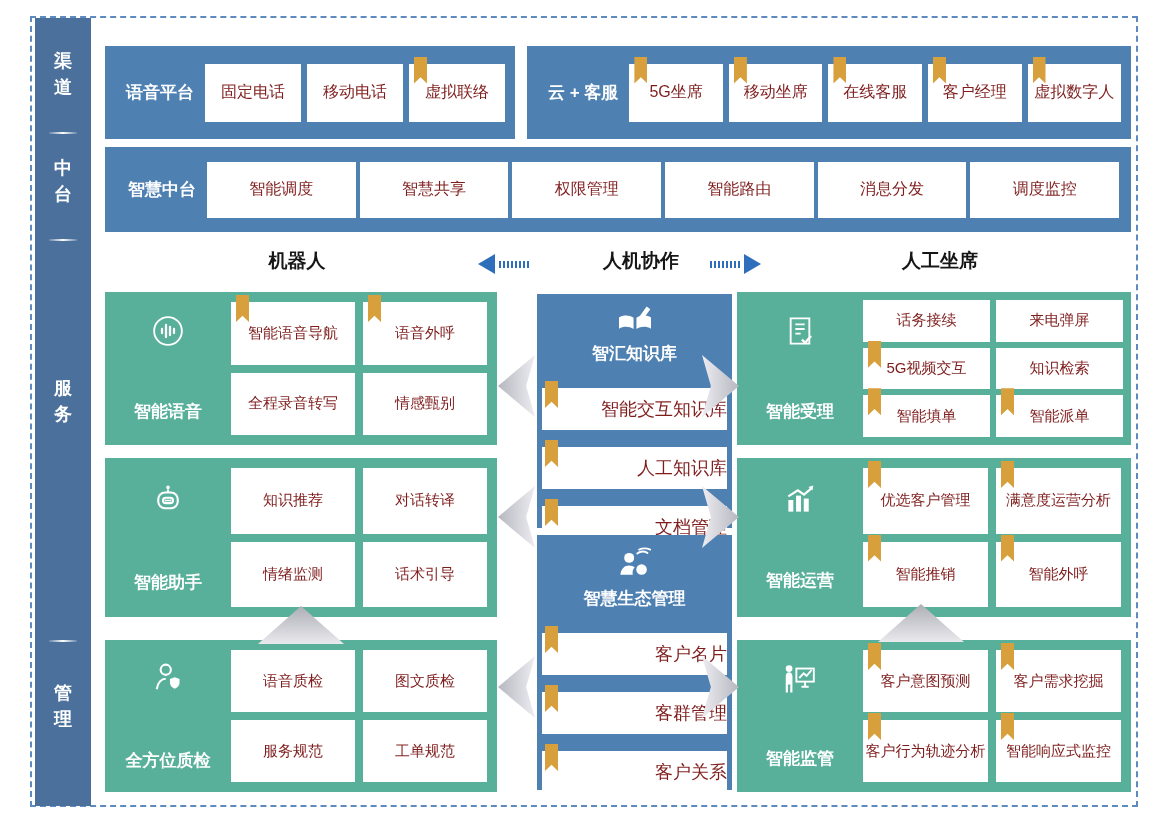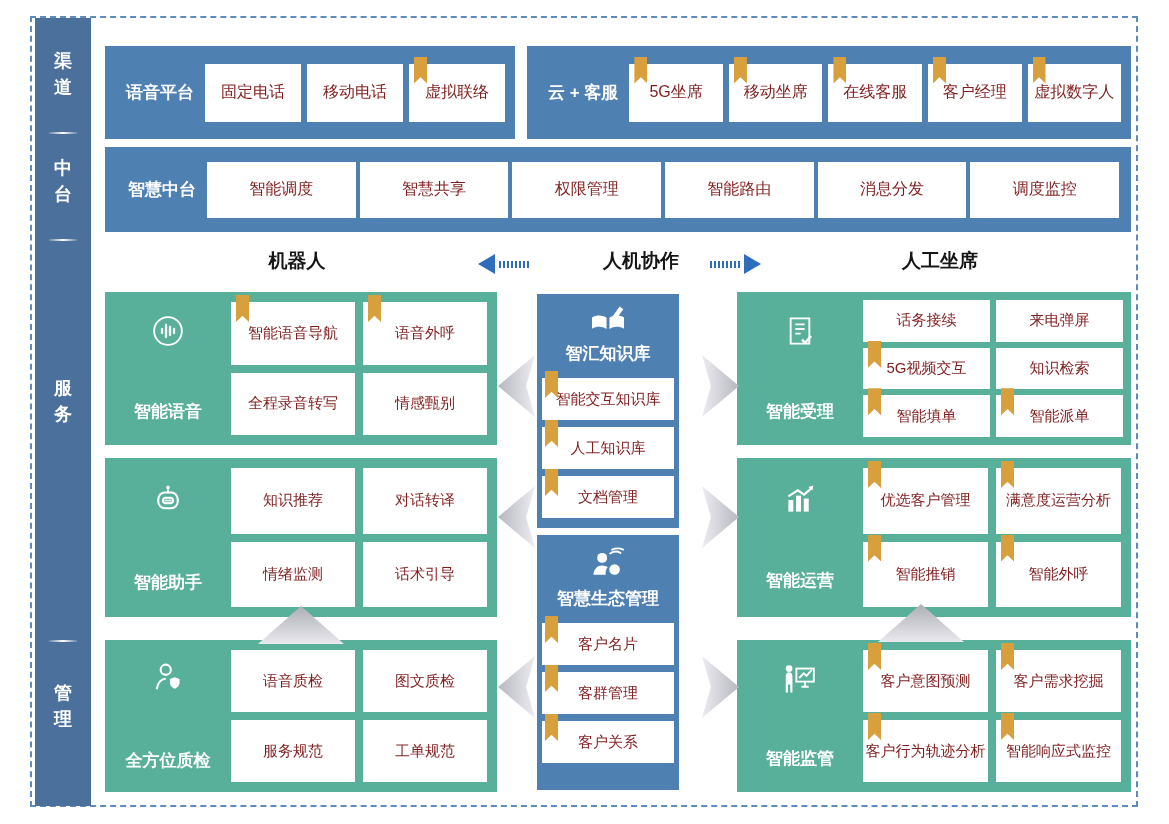--- a/index.html
+++ b/index.html
@@ -50,8 +50,8 @@
   .blk-grid .box{font-size:15px;}
   .blk-grid.rows3{gap:6px;padding:8px 8px 8px 0;}
   
-  .mblk{position:absolute;left:537px;width:142px;background:#4e80b2;display:flex;flex-direction:column;
-        gap:7px;padding:8px 5px 12px;box-sizing:border-box;}
+  .mblk{position:absolute;left:537px;width:195px;background:#4e80b2;display:flex;flex-direction:column;
+        gap:17px;padding:8px 5px 12px;box-sizing:border-box;}
   .mblk-head{display:flex;flex-direction:column;align-items:center;gap:2px;color:#fff;padding:2px 0 6px;}
   .mblk-title{font-size:17px;font-weight:700;white-space:nowrap;}
   .mblk .box{height:42px;flex:none;font-size:15px;}

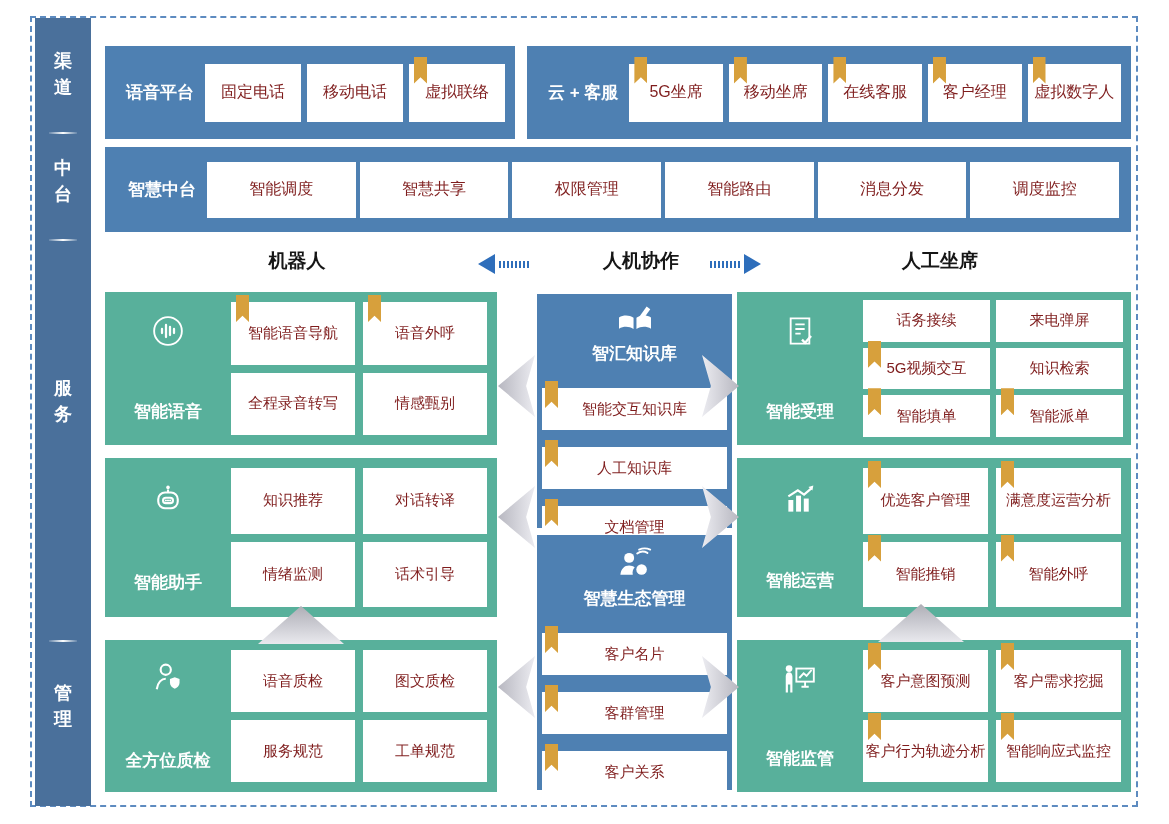--- a/index.html
+++ b/index.html
@@ -54,7 +54,7 @@
         gap:17px;padding:8px 5px 12px;box-sizing:border-box;}
   .mblk-head{display:flex;flex-direction:column;align-items:center;gap:2px;color:#fff;padding:2px 0 6px;}
   .mblk-title{font-size:17px;font-weight:700;white-space:nowrap;}
-  .mblk .box{height:42px;flex:none;font-size:15px;}
+  .mblk .box{height:42px;flex:none;font-size:18px;justify-content:flex-end;}
   .mblk .rib{left:3px;}
   
   .chev{position:absolute;width:37px;height:62px;}

